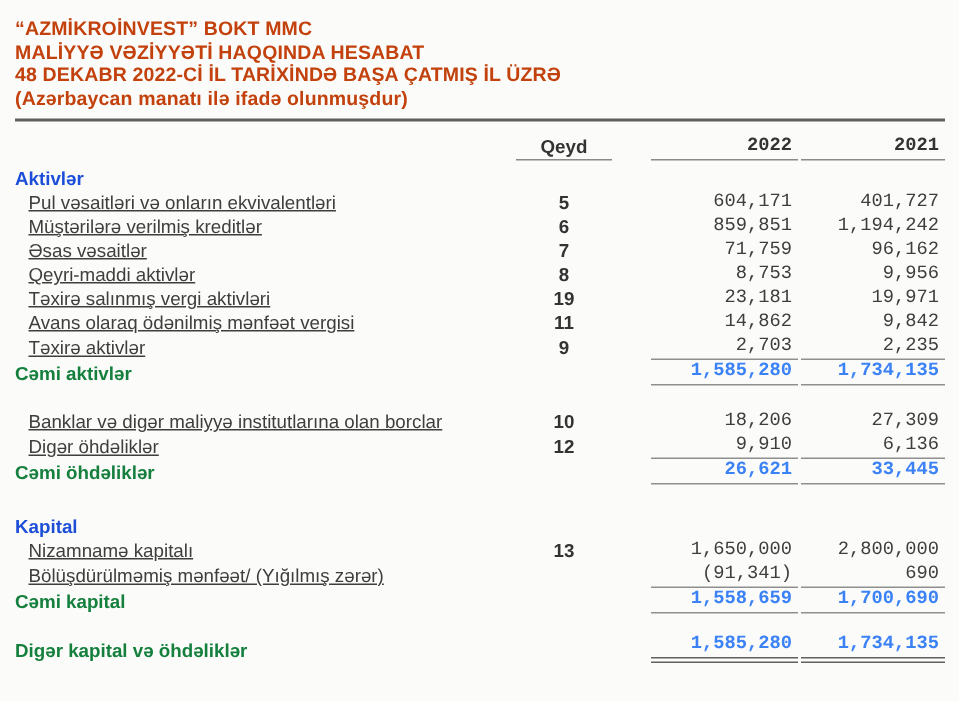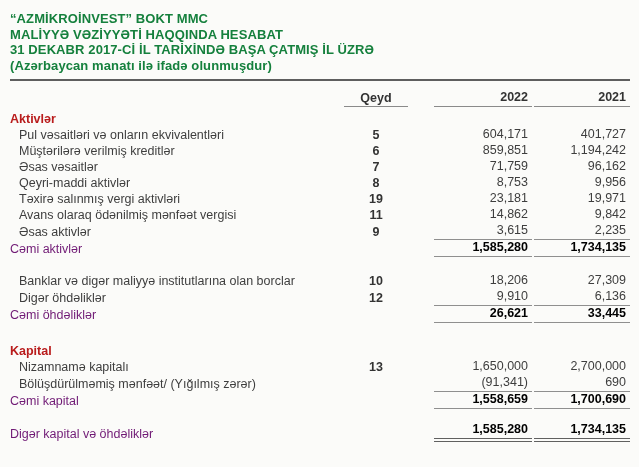--- a/index.html
+++ b/index.html
@@ -12,7 +12,7 @@
   }
   .page{box-sizing:border-box;width:639px;height:467px;padding:11px 9px 0 10px;}
   .doc-header .t{
-    font-weight:bold;font-size:13px;line-height:15.5px;color:#15803d;
+    font-weight:bold;font-size:13px;line-height:15.5px;color:#c2410c;
     letter-spacing:.1px;white-space:nowrap;
   }
   .rule{border-top:2px solid #5e5e5e;margin-top:6px;height:0;}

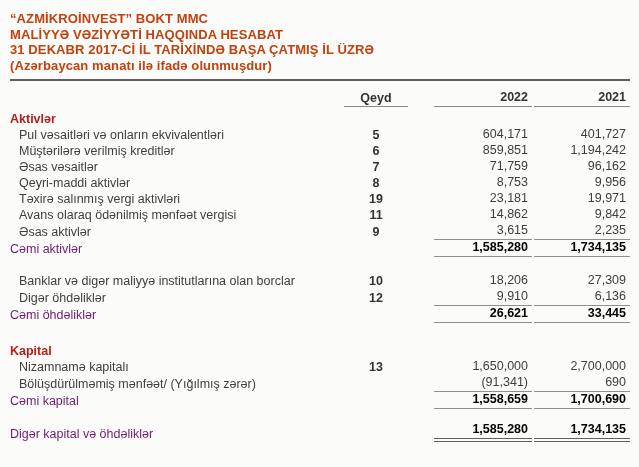--- a/index.html
+++ b/index.html
@@ -47,7 +47,7 @@
   <header class="doc-header">
     <div class="t">“AZMİKROİNVEST” BOKT MMC</div>
     <div class="t">MALİYYƏ VƏZİYYƏTİ HAQQINDA HESABAT</div>
-    <div class="t">31 DEKABR 2017-Cİ İL TARİXİNDƏ BAŞA ÇATMIŞ İL ÜZRƏ</div>
+    <div class="t">48 DEKABR 2022-Cİ İL TARİXİNDƏ BAŞA ÇATMIŞ İL ÜZRƏ</div>
     <div class="t">(Azərbaycan manatı ilə ifadə olunmuşdur)</div>
   </header>
 

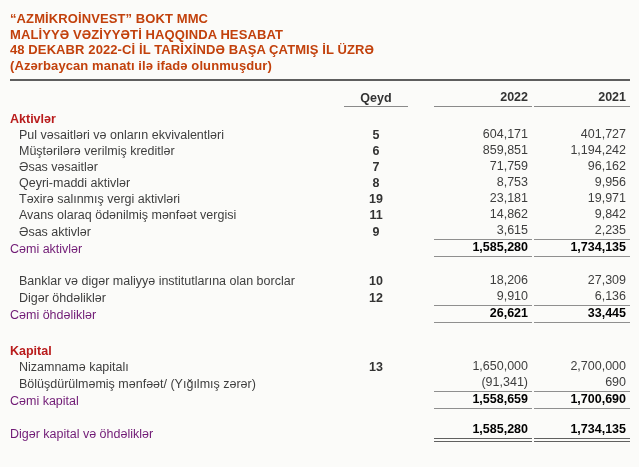--- a/index.html
+++ b/index.html
@@ -29,7 +29,7 @@
   tr.total .num,tr.total .num2{font-weight:bold;color:#000000;}
   td.note{text-align:center;}
   .nb{display:inline-block;min-width:64px;text-align:center;font-weight:bold;color:#333;}
-  td.val{text-align:right;padding-right:14px;}
+  td.val{text-align:right;padding-right:14px;font-family:Liberation Mono, monospace;}
   td.v2{padding-right:0;}
   .num{display:inline-block;width:94px;padding-right:4px;text-align:right;padding-bottom:1px;}
   .num2{display:inline-block;width:92px;padding-right:4px;text-align:right;padding-bottom:1px;}

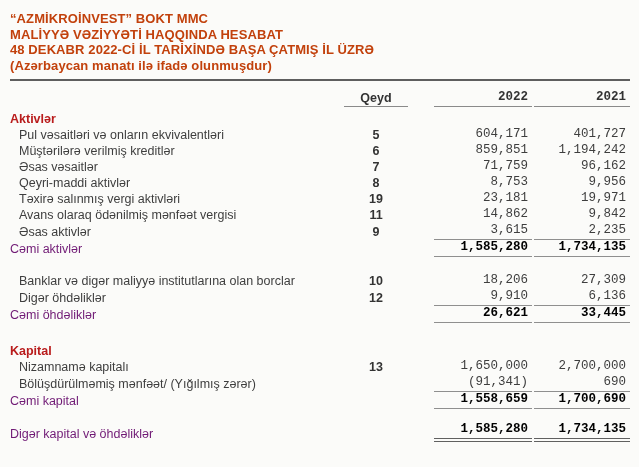--- a/index.html
+++ b/index.html
@@ -23,7 +23,7 @@
   col.c-y1{width:120px;}
   col.c-y2{width:98px;}
   tr.hdr td{height:26px;font-weight:bold;color:#333;}
-  tr.sec td{font-weight:bold;color:#b91c1c;padding-top:3px;height:17px;margin-top:12px;}
+  tr.sec td{font-weight:bold;color:#1d4ed8;padding-top:3px;height:17px;margin-top:12px;}
   tr.item td.lbl{padding-left:9px;}
   tr.total td.lbl{font-weight:normal;color:#701a75;}
   tr.total .num,tr.total .num2{font-weight:bold;color:#000000;}

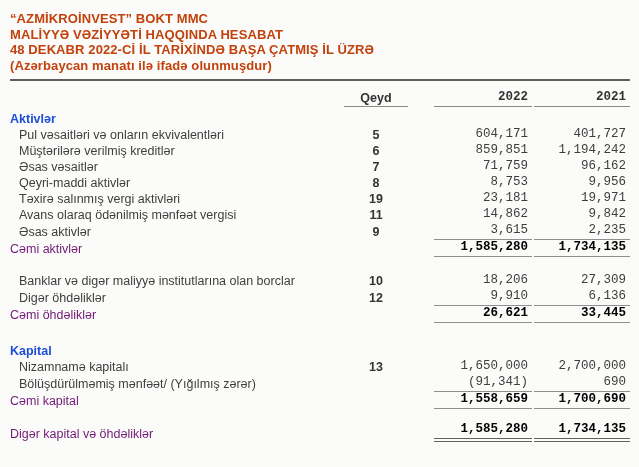--- a/index.html
+++ b/index.html
@@ -24,7 +24,7 @@
   col.c-y2{width:98px;}
   tr.hdr td{height:26px;font-weight:bold;color:#333;}
   tr.sec td{font-weight:bold;color:#1d4ed8;padding-top:3px;height:17px;margin-top:12px;}
-  tr.item td.lbl{padding-left:9px;}
+  tr.item td.lbl{padding-left:9px;text-decoration:underline;}
   tr.total td.lbl{font-weight:normal;color:#701a75;}
   tr.total .num,tr.total .num2{font-weight:bold;color:#000000;}
   td.note{text-align:center;}

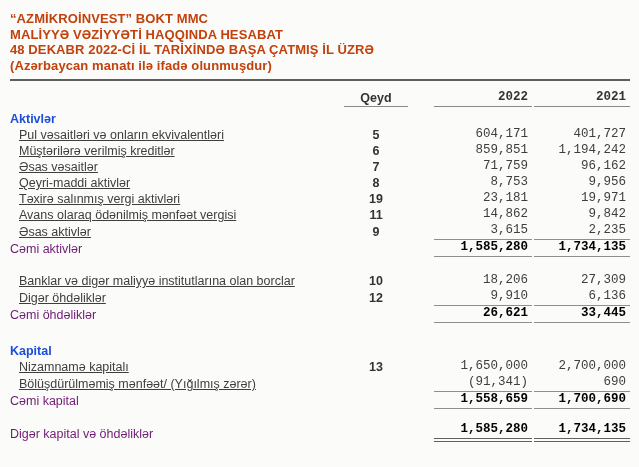--- a/index.html
+++ b/index.html
@@ -110,7 +110,7 @@
       <td class="val v2"><span class="num2">9,842</span></td>
     </tr>
     <tr class="item u">
-      <td class="lbl">Əsas aktivlər</td>
+      <td class="lbl">Təxirə aktivlər</td>
       <td class="note"><span class="nb">9</span></td>
       <td class="val"><span class="num">3,615</span></td>
       <td class="val v2"><span class="num2">2,235</span></td>

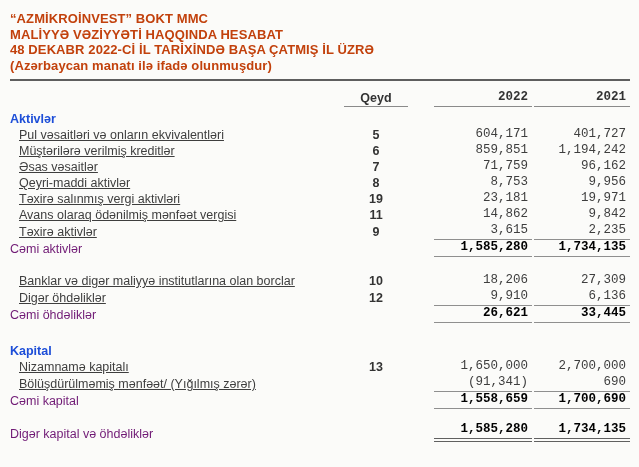--- a/index.html
+++ b/index.html
@@ -112,7 +112,7 @@
     <tr class="item u">
       <td class="lbl">Təxirə aktivlər</td>
       <td class="note"><span class="nb">9</span></td>
-      <td class="val"><span class="num">3,615</span></td>
+      <td class="val"><span class="num">2,703</span></td>
       <td class="val v2"><span class="num2">2,235</span></td>
     </tr>
     <tr class="total u">

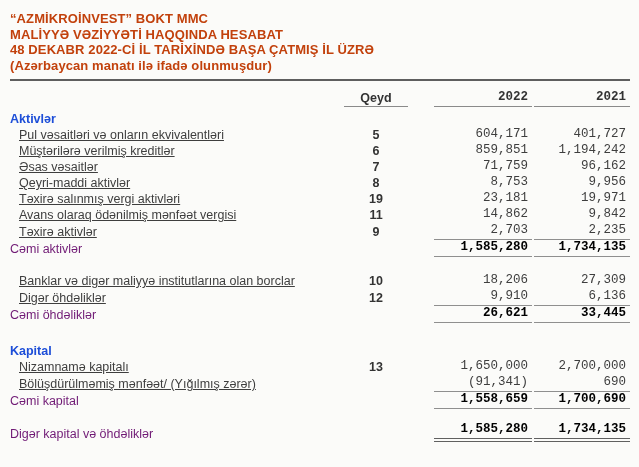--- a/index.html
+++ b/index.html
@@ -25,7 +25,7 @@
   tr.hdr td{height:26px;font-weight:bold;color:#333;}
   tr.sec td{font-weight:bold;color:#1d4ed8;padding-top:3px;height:17px;margin-top:12px;}
   tr.item td.lbl{padding-left:9px;text-decoration:underline;}
-  tr.total td.lbl{font-weight:normal;color:#701a75;}
+  tr.total td.lbl{font-weight:bold;color:#15803d;}
   tr.total .num,tr.total .num2{font-weight:bold;color:#000000;}
   td.note{text-align:center;}
   .nb{display:inline-block;min-width:64px;text-align:center;font-weight:bold;color:#333;}

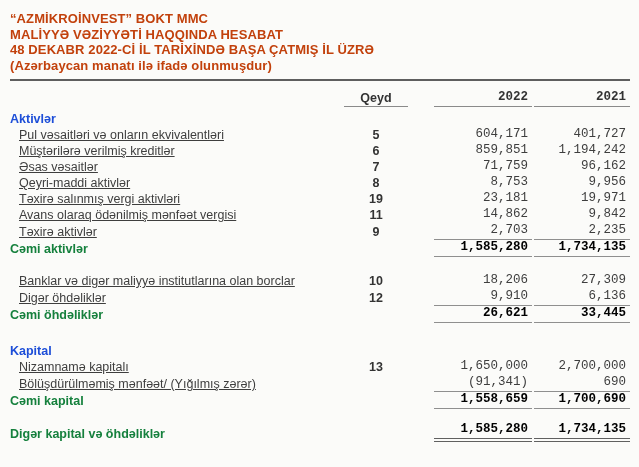--- a/index.html
+++ b/index.html
@@ -26,7 +26,7 @@
   tr.sec td{font-weight:bold;color:#1d4ed8;padding-top:3px;height:17px;margin-top:12px;}
   tr.item td.lbl{padding-left:9px;text-decoration:underline;}
   tr.total td.lbl{font-weight:bold;color:#15803d;}
-  tr.total .num,tr.total .num2{font-weight:bold;color:#000000;}
+  tr.total .num,tr.total .num2{font-weight:bold;color:#3b82f6;}
   td.note{text-align:center;}
   .nb{display:inline-block;min-width:64px;text-align:center;font-weight:bold;color:#333;}
   td.val{text-align:right;padding-right:14px;font-family:Liberation Mono, monospace;}

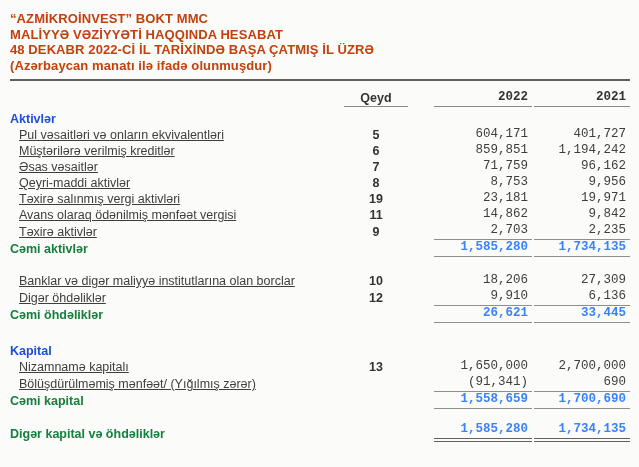--- a/index.html
+++ b/index.html
@@ -156,7 +156,7 @@
       <td class="lbl">Nizamnamə kapitalı</td>
       <td class="note"><span class="nb">13</span></td>
       <td class="val"><span class="num">1,650,000</span></td>
-      <td class="val v2"><span class="num2">2,700,000</span></td>
+      <td class="val v2"><span class="num2">2,800,000</span></td>
     </tr>
     <tr class="item u">
       <td class="lbl">Bölüşdürülməmiş mənfəət/ (Yığılmış zərər)</td>

